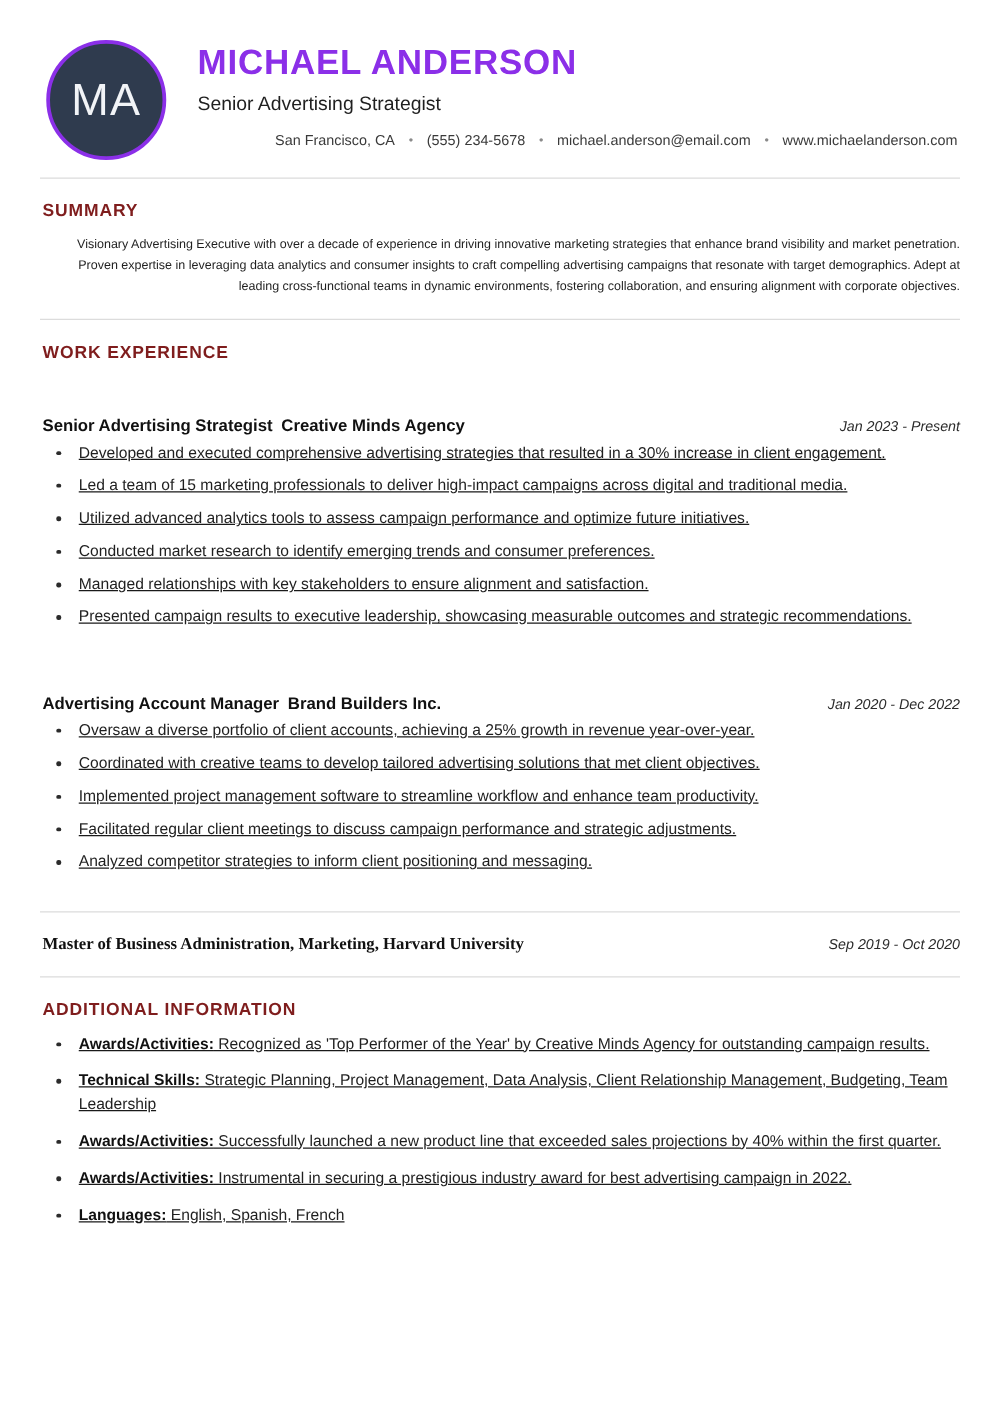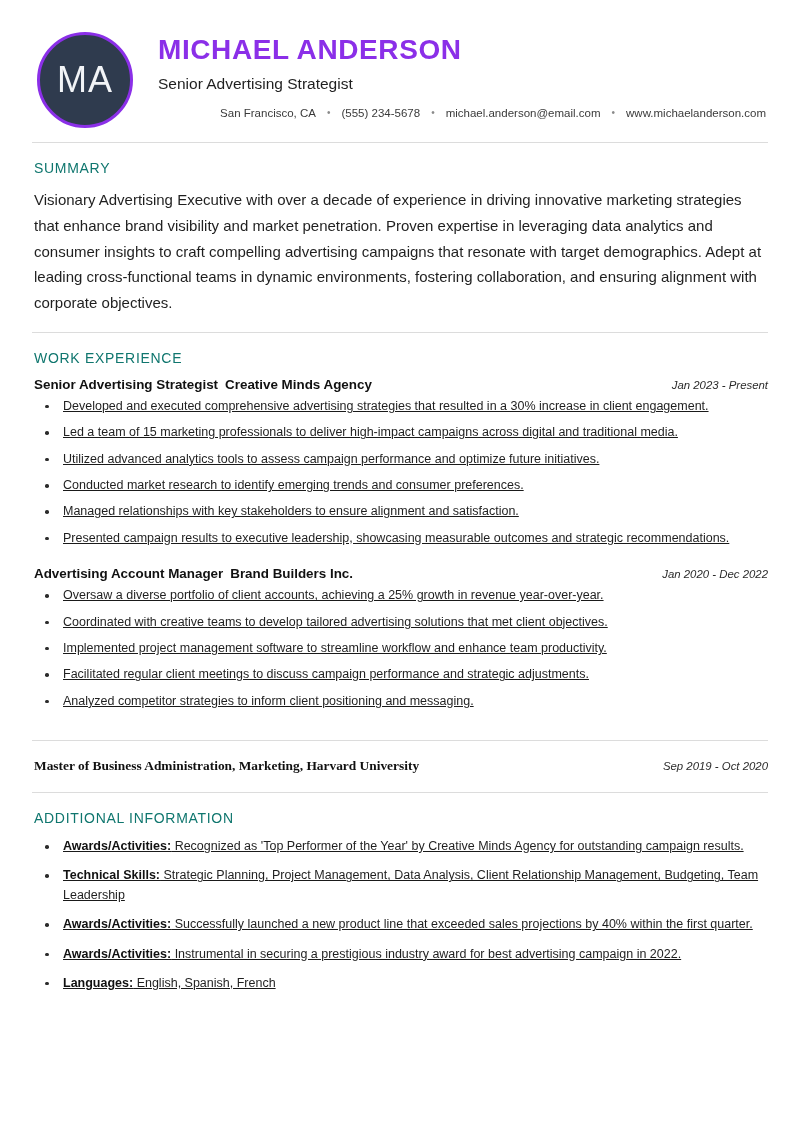--- a/index.html
+++ b/index.html
@@ -92,8 +92,8 @@
   .section { padding-top: 17px; }
   .section-title {
     font-size: 14px;
-    font-weight: normal;
-    color: #0f766e;
+    font-weight: bold;
+    color: #7f1d1d;
     letter-spacing: 0.7px;
     margin: 0 0 11px 2px;
   }

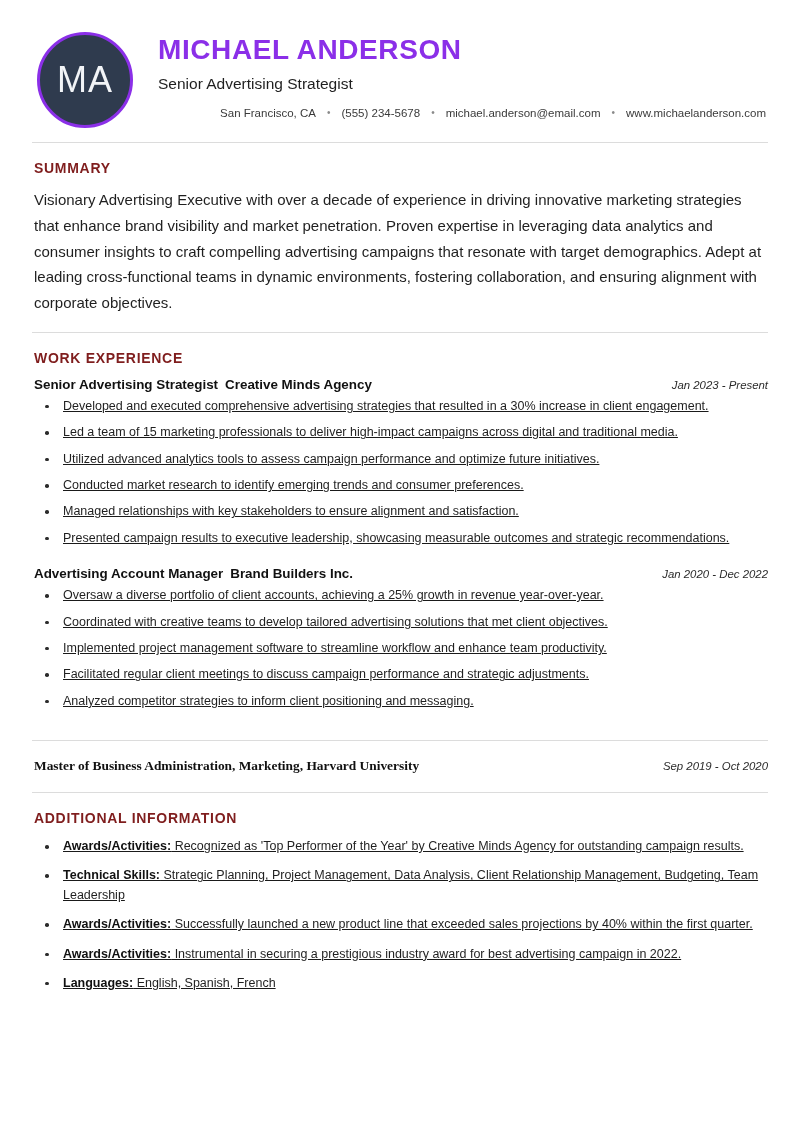--- a/index.html
+++ b/index.html
@@ -99,11 +99,11 @@
   }
 
   .summary-text {
-    font-size: 15px;
+    font-size: 10px;
     line-height: 1.72;
     color: #1f1f1f;
     margin: 1px 0 16px 2px;
-    text-align: left;
+    text-align: right;
   }
 
   

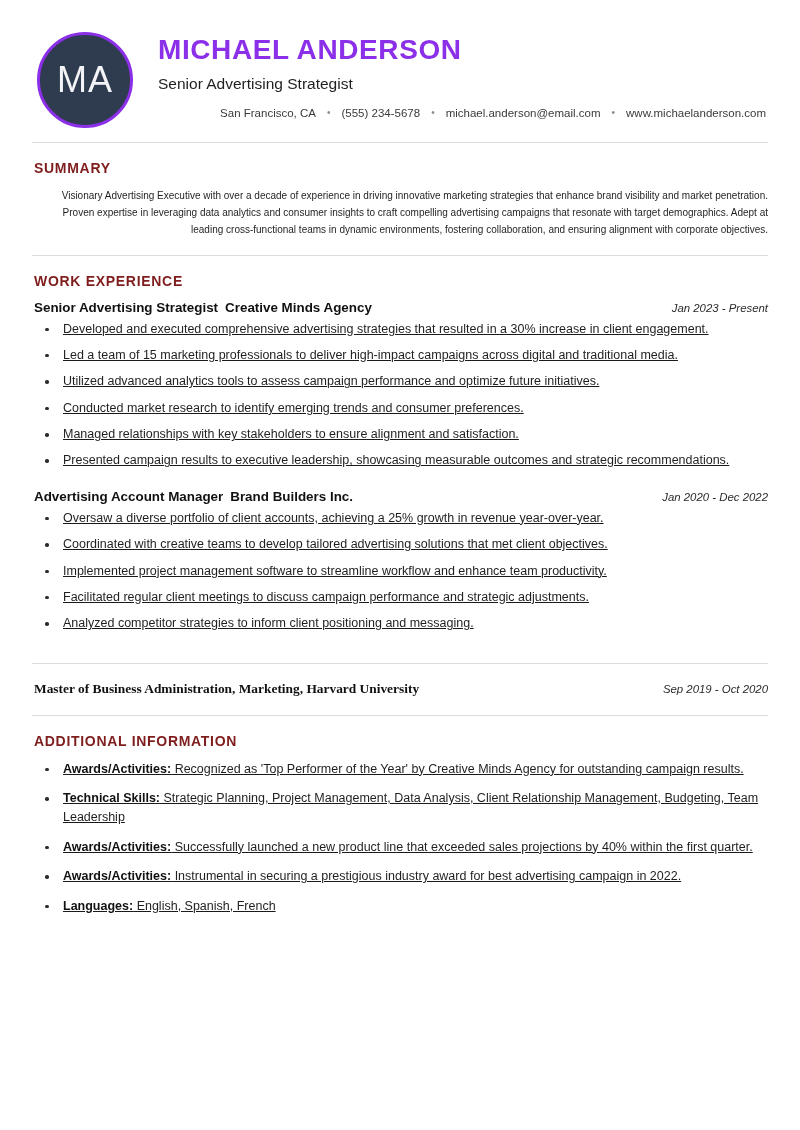--- a/index.html
+++ b/index.html
@@ -118,6 +118,7 @@
     font-size: 13.4px;
     font-weight: bold;
     color: #111111;
+    margin-top: 33px;
   }
   .job-company { padding-left: 7px; }
   .job-dates {

